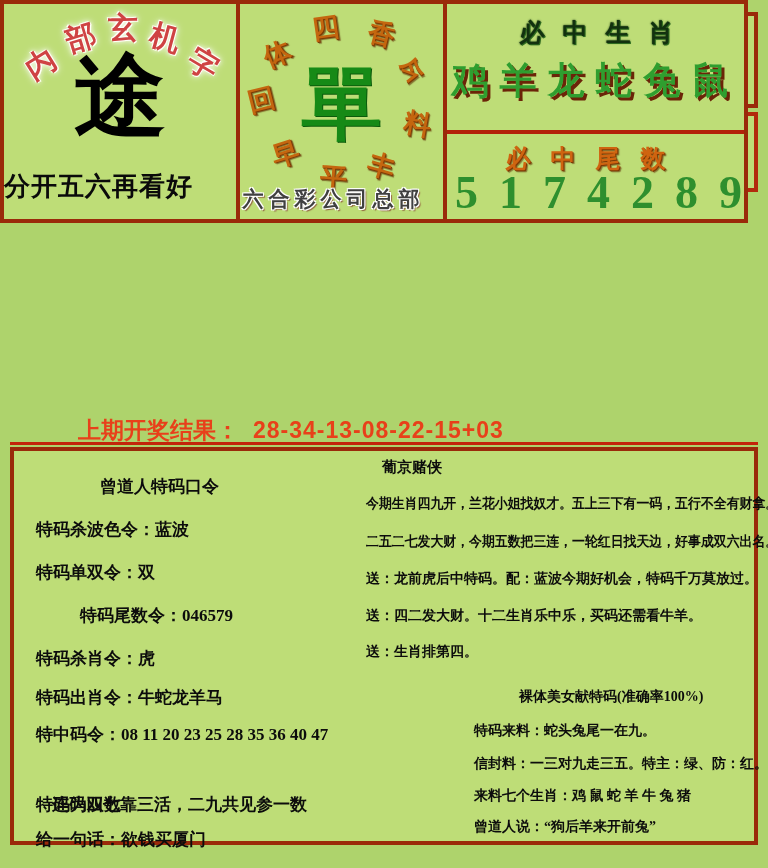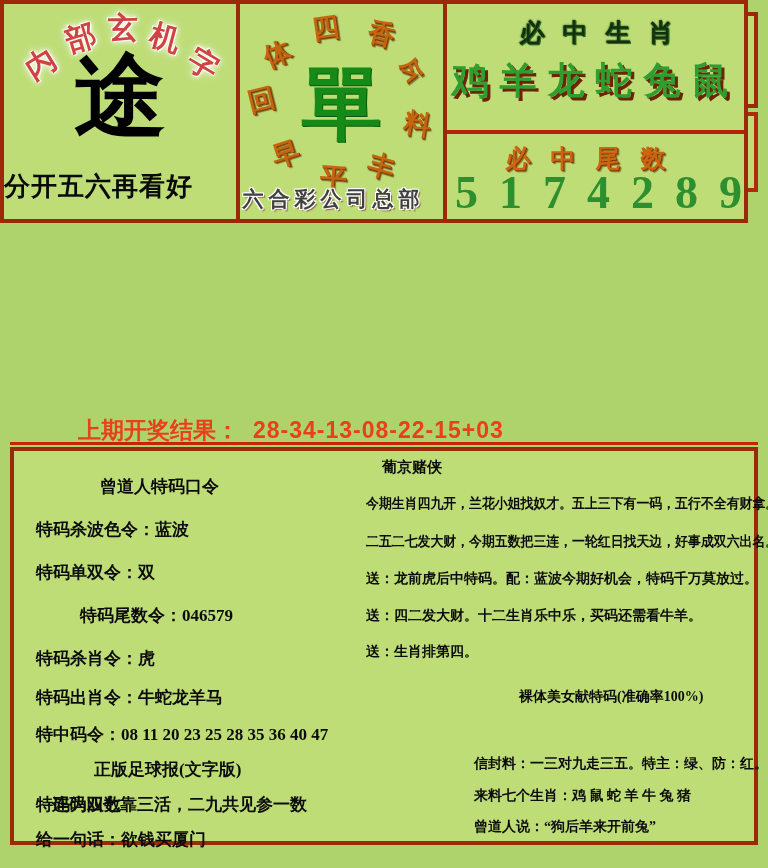--- a/index.html
+++ b/index.html
@@ -179,6 +179,7 @@
   <div class="br r4">送：四二发大财。十二生肖乐中乐，买码还需看牛羊。</div>
   <div class="br r5">送：生肖排第四。</div>
   <div class="br r6">裸体美女献特码(准确率100%)</div>
+  <div class="br r7">特码来料：蛇头兔尾一在九。</div>
   <div class="br r8">信封料：一三对九走三五。特主：绿、防：红。</div>
   <div class="br r9">来料七个生肖：鸡 鼠 蛇 羊 牛 兔 猪</div>
   <div class="br r10">曾道人说：“狗后羊来开前兔”</div>

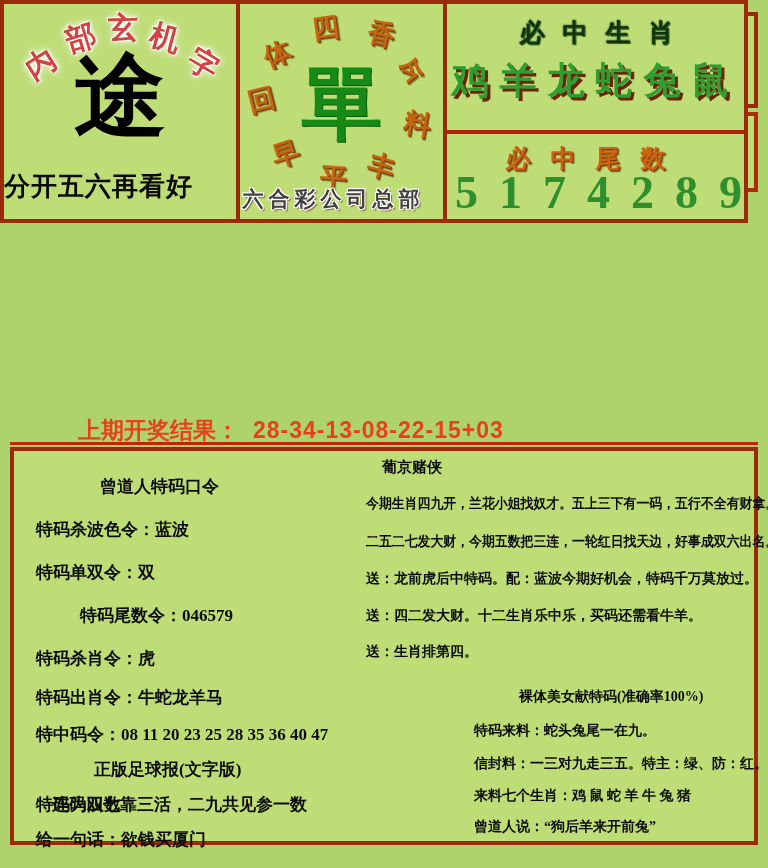--- a/index.html
+++ b/index.html
@@ -167,7 +167,6 @@
   <div class="bl l4">特码杀肖令：虎</div>
   <div class="bl l5">特码出肖令：牛蛇龙羊马</div>
   <div class="bl l6">特中码令：08 11 20 23 25 28 35 36 40 47</div>
-  <div class="bl l7">正版足球报(文字版)</div>
   <div class="bl l8">连码四七靠三活，二九共见参一数</div>
   <div class="bl l9" style="top:342px;">特码为双数</div>
   <div class="bl" style="top:377px;">给一句话：欲钱买厦门</div>

